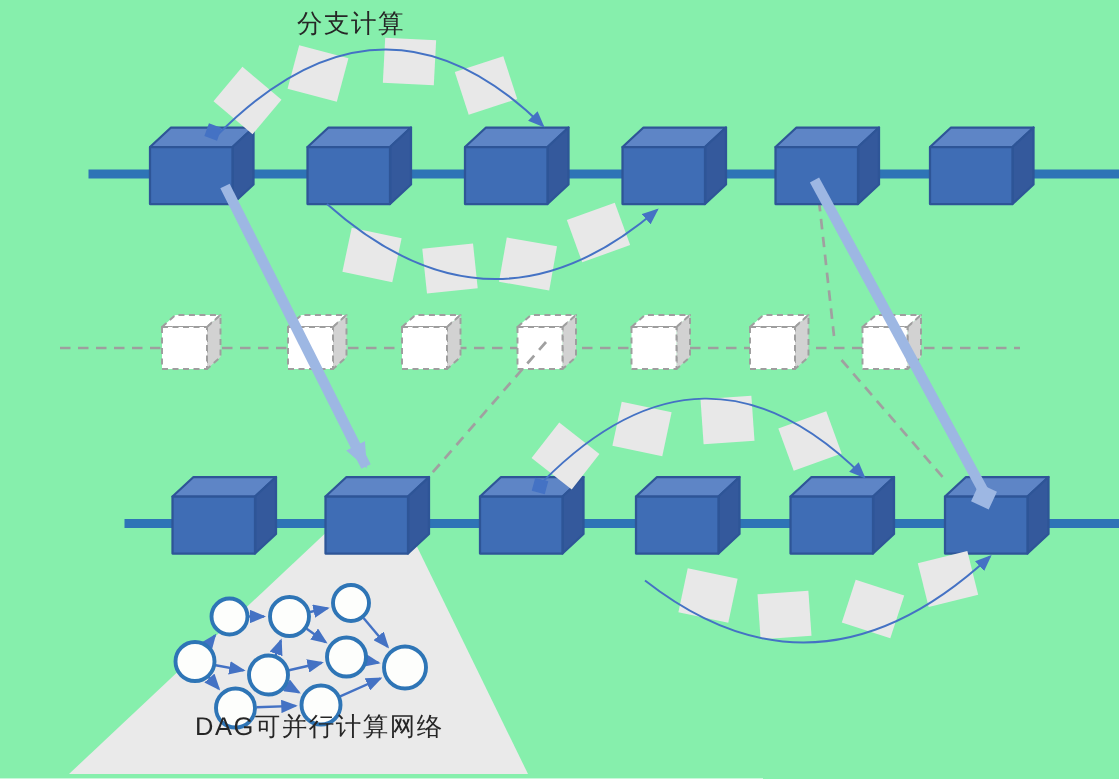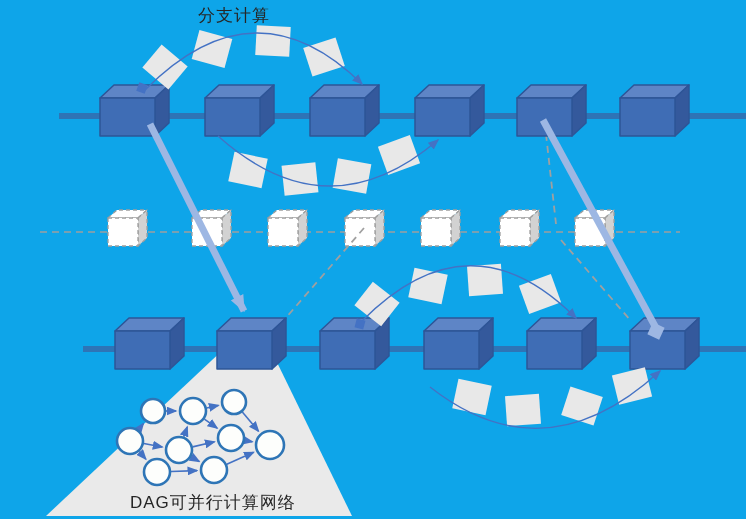--- a/index.html
+++ b/index.html
@@ -4,7 +4,7 @@
 <style>
   html,body{margin:0;padding:0;background:#ffffff;}
   body{font-family:"Liberation Sans","DejaVu Sans",sans-serif;}
-  .stage{position:relative;width:746px;height:519px;background:#0ea5e9;overflow:hidden;}
+  .stage{position:relative;width:746px;height:519px;background:#86efac;overflow:hidden;}
   .stage svg{position:absolute;left:0;top:0;}
   .lbl{position:absolute;color:#262626;font-size:17px;letter-spacing:1px;white-space:nowrap;}
   .lbl-top{left:198px;top:4px;}

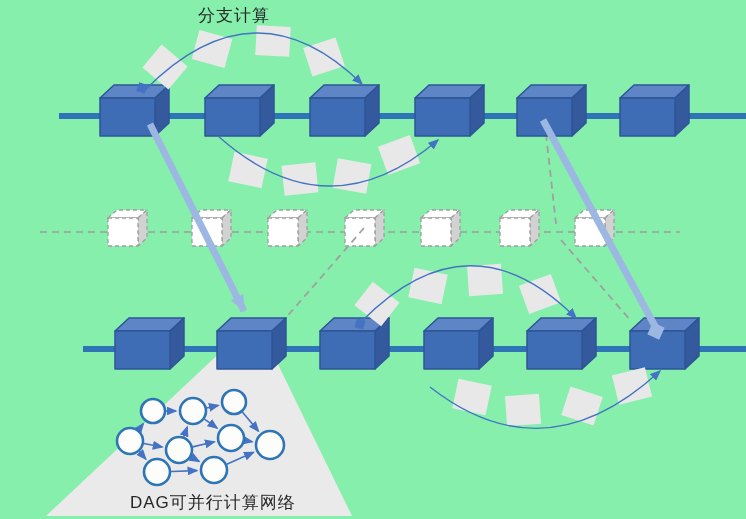--- a/index.html
+++ b/index.html
@@ -8,7 +8,7 @@
   .stage svg{position:absolute;left:0;top:0;}
   .lbl{position:absolute;color:#262626;font-size:17px;letter-spacing:1px;white-space:nowrap;}
   .lbl-top{left:198px;top:4px;}
-  .lbl-bottom{left:130px;top:491px;}
+  .lbl-bottom{left:130px;top:473px;}
 </style>
 </head>
 <body>

